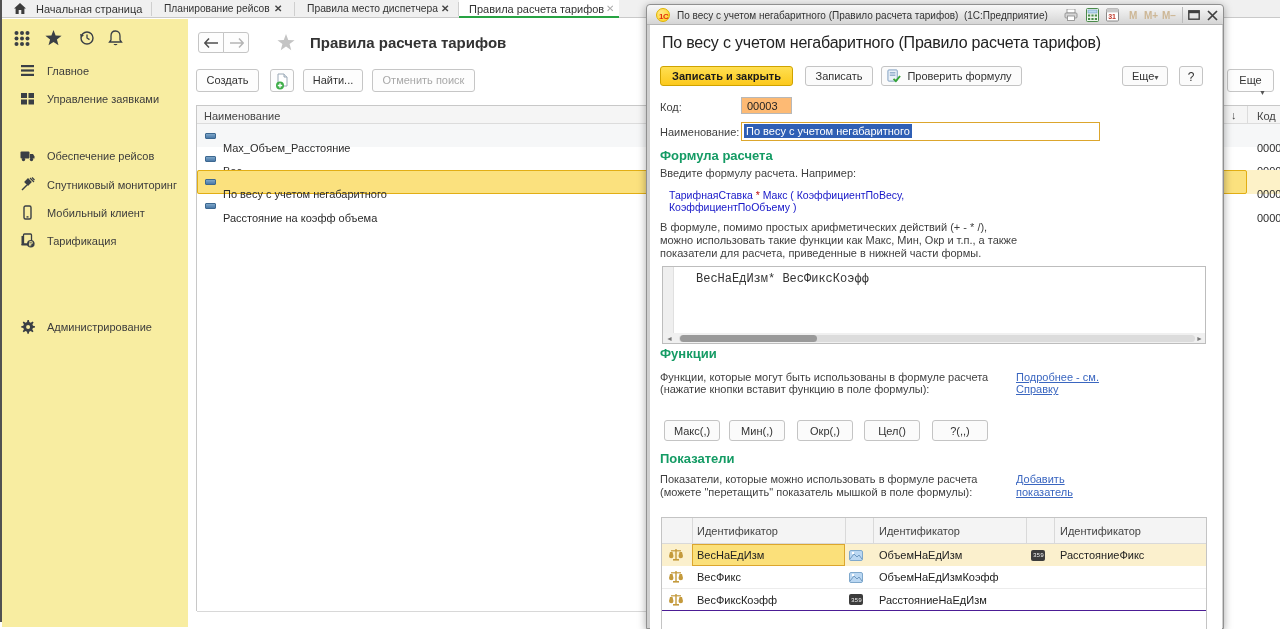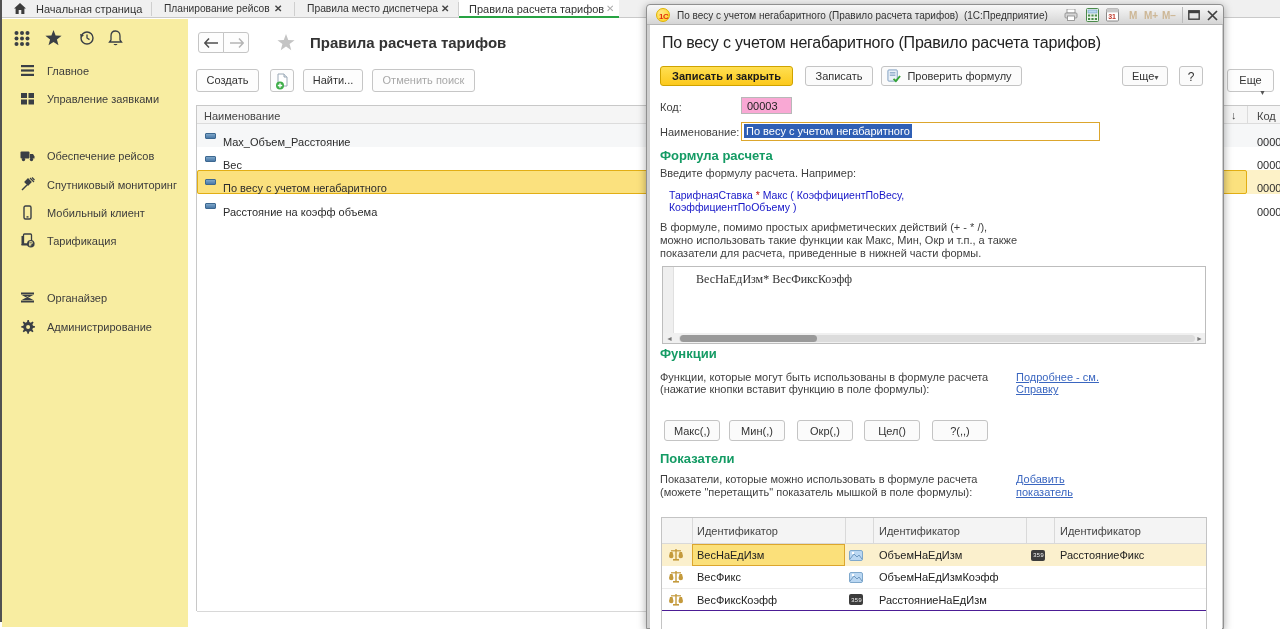--- a/index.html
+++ b/index.html
@@ -295,7 +295,7 @@
     <div class="dbtn" style="left:529px;top:41px;width:24px;font-size:12px"><span>?</span></div>
 
     <div class="txt11" style="left:10px;top:76px">Код:</div>
-    <div class="abs" style="left:91px;top:72px;width:51px;height:17px;border:1px solid #b8b8b8;background:#f9a8d4"><span style="position:relative;top:2px;left:5px;font-size:11px;color:#222">00003</span></div>
+    <div class="abs" style="left:91px;top:72px;width:51px;height:17px;border:1px solid #b8b8b8;background:#fdba74"><span style="position:relative;top:2px;left:5px;font-size:11px;color:#222">00003</span></div>
 
     <div class="txt11" style="left:10px;top:101px">Наименование:</div>
     <div class="abs" style="left:91px;top:97px;width:359px;height:19px;border:1.5px solid #dca62d;background:#fff">

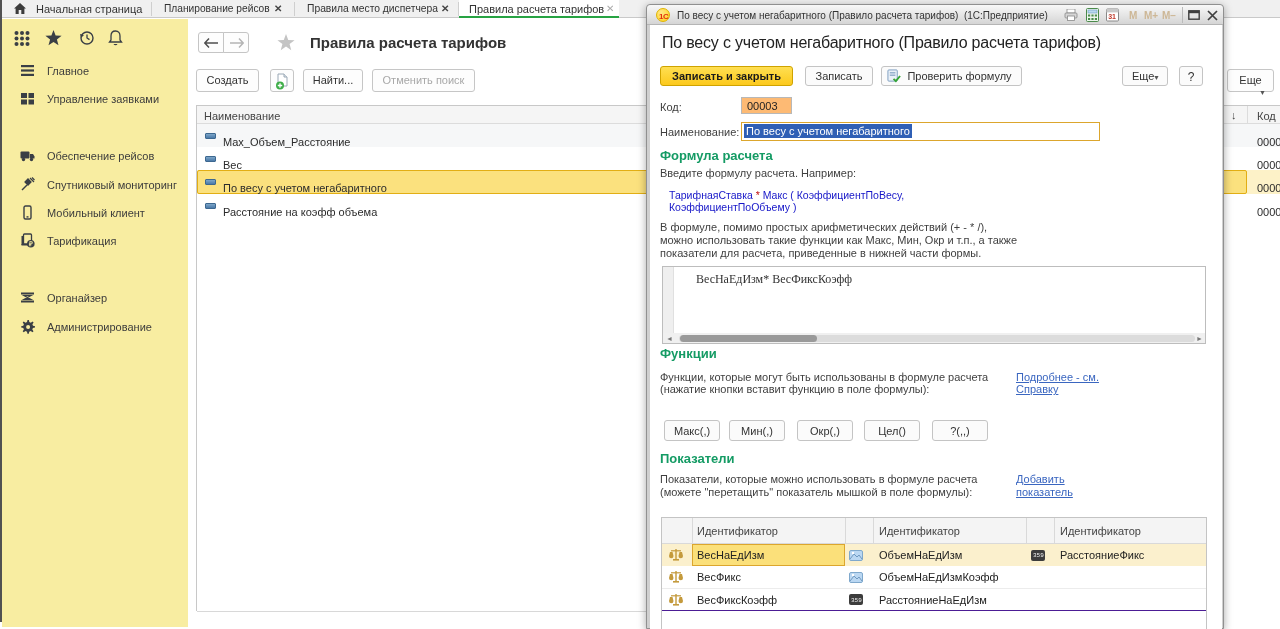--- a/index.html
+++ b/index.html
@@ -32,7 +32,7 @@
 #ltable { position:absolute; left:196px; top:105px; width:1084px; height:506px; border-left:1px solid #c8c8c8; border-top:1px solid #c8c8c8; background:#fff; }
 .lhead { position:absolute; left:0; top:0; width:1084px; height:18px; background:#f5f5f5; border-bottom:1px solid #dcdcdc; }
 .lrow { position:absolute; left:0; width:1084px; height:23.2px; font-size:11px; color:#2b2b2b; }
-.lrow .rtxt { position:absolute; top:12px; }
+.lrow .rtxt { position:absolute; top:18px; }
 .dashicon { position:absolute; left:8px; top:9px; width:10.5px; height:6px; background:linear-gradient(#7da6c8,#4a79a8); border:1px solid #3d6890; border-radius:1px; }
 
 

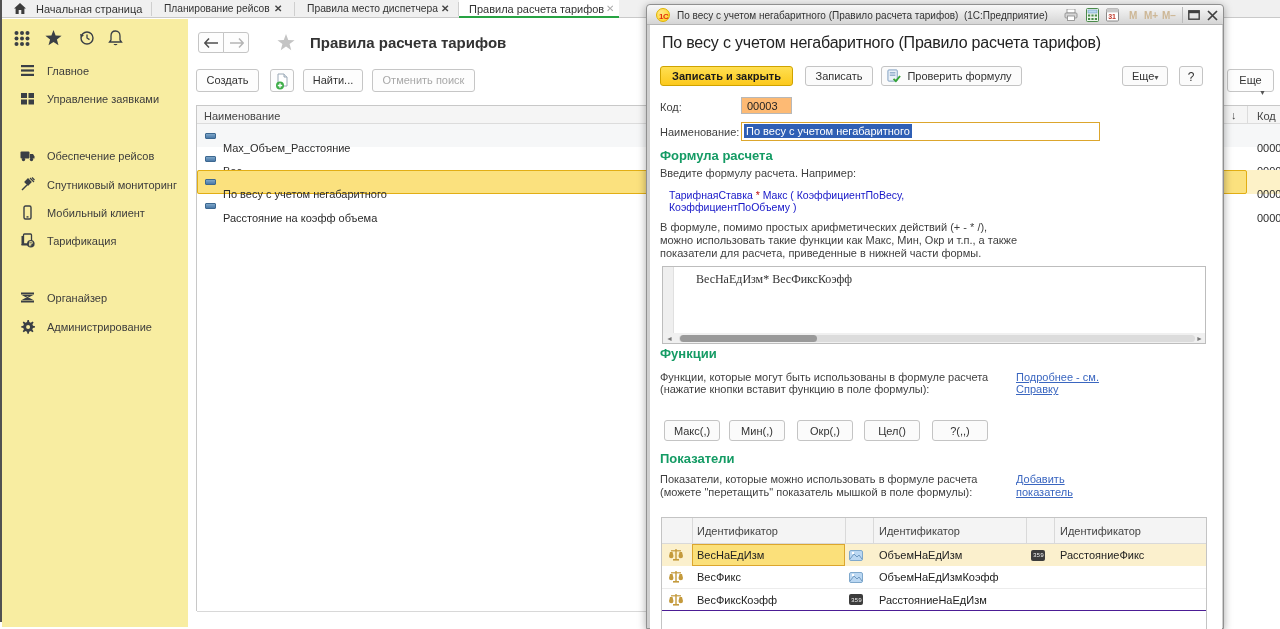--- a/index.html
+++ b/index.html
@@ -309,7 +309,7 @@
 
     <div class="abs" style="left:12px;top:241px;width:544px;height:78px;border:1px solid #bdbdbd;background:#fff">
       <div class="abs" style="left:0;top:0;width:11px;height:66px;background:#efefef;border-right:1px solid #e0e0e0"></div>
-      <div class="abs" style="left:33px;top:5px;font-family:Liberation Serif, serif;font-size:12px;color:#333;white-space:pre">ВесНаЕдИзм* ВесФиксКоэфф</div>
+      <div class="abs" style="left:33px;top:5px;font-family:Liberation Mono, monospace;font-size:12px;color:#333;white-space:pre">ВесНаЕдИзм* ВесФиксКоэфф</div>
 
       <div class="abs" style="left:0;top:66px;width:542px;height:10px;background:#f0f0f0"></div>
       <div class="abs" style="left:3px;top:1.5px;font-size:7px;color:#777;top:68px">◄</div>

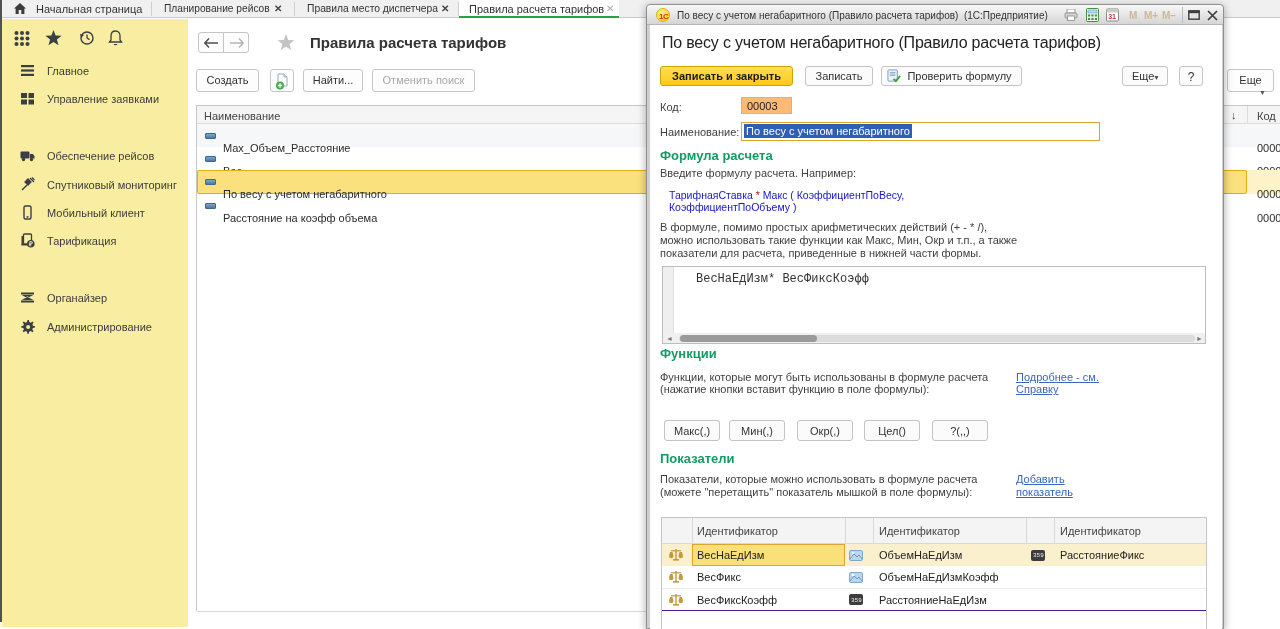--- a/index.html
+++ b/index.html
@@ -159,16 +159,6 @@
       </svg>
     <div class="txt">Тарификация</div>
   </div>
-  <div class="mitem" style="top:271.2px">
-    <svg class="micon" viewBox="0 0 15 15">
-        <g fill="#3a3f45">
-          <rect x="1" y="2.5" width="13" height="2"></rect>
-          <rect x="1" y="10.5" width="13" height="2"></rect>
-          <path d="M11 5.5 L4 9.5 L11 9.5 L4 5.5 Z" stroke="#3a3f45" stroke-width="1.2" fill="none"></path>
-        </g>
-      </svg>
-    <div class="txt">Органайзер</div>
-  </div>
   <div class="mitem" style="top:299.6px">
     <svg class="micon" viewBox="0 0 15 15">
         <path d="M7.5 1 L8.9 1 L9.3 3.1 L10.8 3.7 L12.6 2.5 L13.6 3.5 L12.4 5.3 L13 6.8 L15 7.2 L15 8.6 L12.9 9 L12.3 10.5 L13.5 12.3 L12.5 13.3 L10.7 12.1 L9.2 12.7 L8.8 14.8 L7.4 14.8 L7 12.7 L5.5 12.1 L3.7 13.3 L2.7 12.3 L3.9 10.5 L3.3 9 L1.2 8.6 L1.2 7.2 L3.3 6.8 L3.9 5.3 L2.7 3.5 L3.7 2.5 L5.5 3.7 L7 3.1 Z M8.1 5.9 A2 2 0 1 0 8.1 9.9 A2 2 0 1 0 8.1 5.9 Z" fill="#3a3f45" fill-rule="evenodd"></path>

